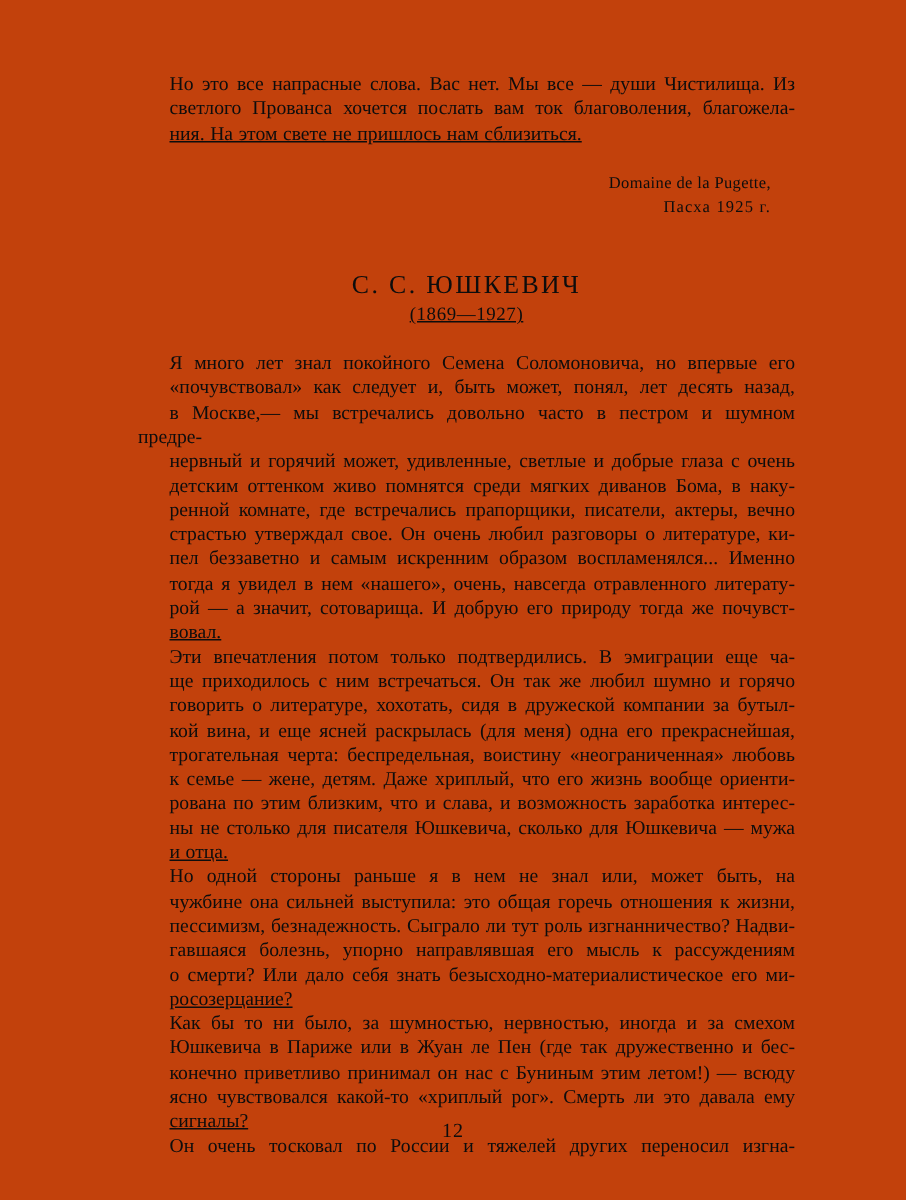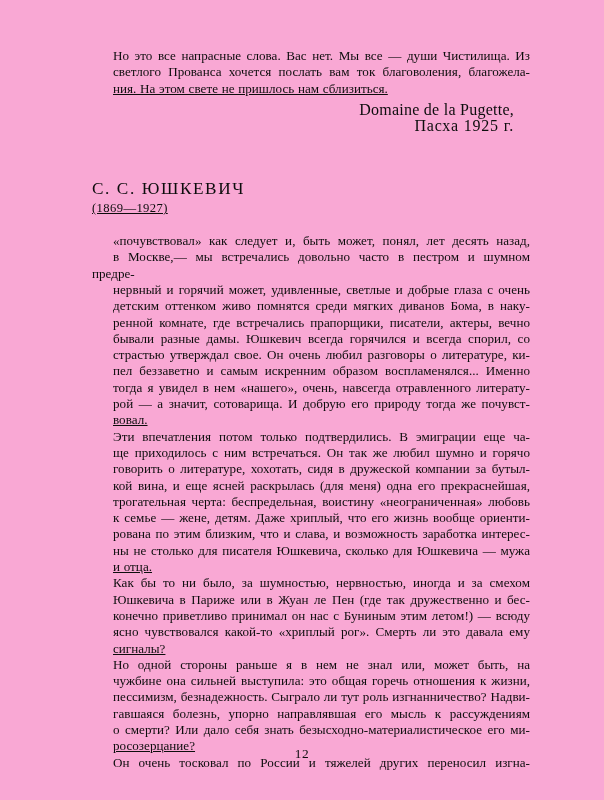--- a/index.html
+++ b/index.html
@@ -20,7 +20,7 @@
     position: relative;
     width: 604px;
     height: 800px;
-    background: #f9a8d4;
+    background: #c2410c;
     box-sizing: border-box;
     padding: 48px 74px 0 92px;
   }

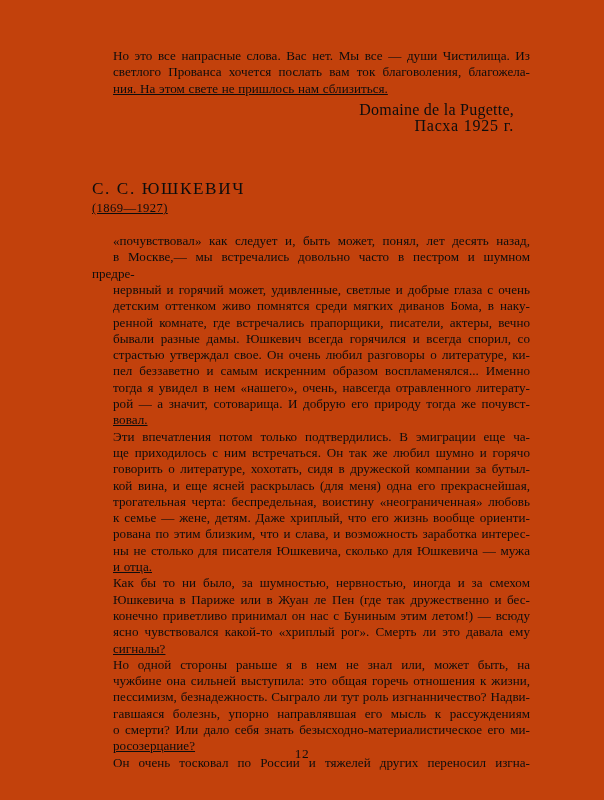--- a/index.html
+++ b/index.html
@@ -43,10 +43,10 @@
 
   
   .signature {
-    margin-top: 5px;
+    margin-top: 17px;
     margin-right: 16px;
     text-align: right;
-    font-size: 16px;
+    font-size: 11px;
     line-height: 16.6px;
   }
   .signature .sig-line {

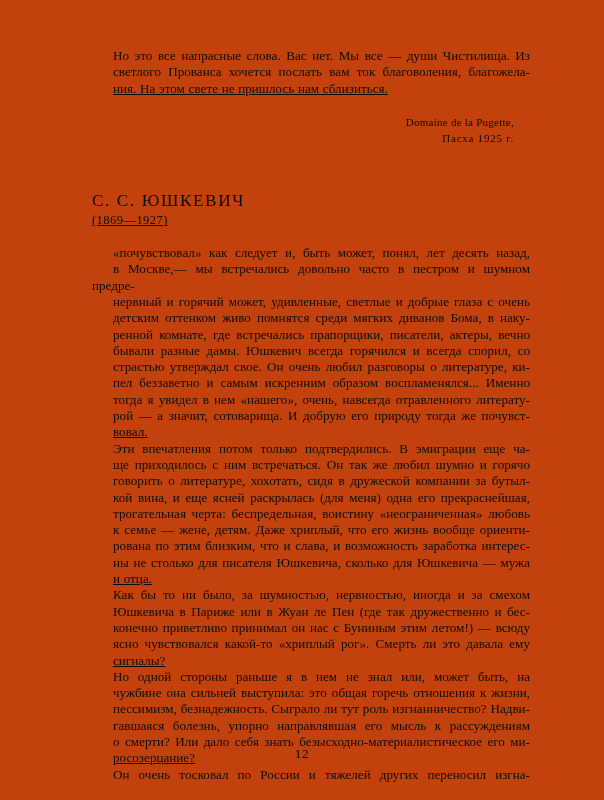--- a/index.html
+++ b/index.html
@@ -62,9 +62,9 @@
 
   
   .heading-wrap {
-    margin-top: 44px;
+    margin-top: 33px;
     margin-bottom: 17px;
-    text-align: left;
+    text-align: center;
   }
   .heading-title {
     display: block;

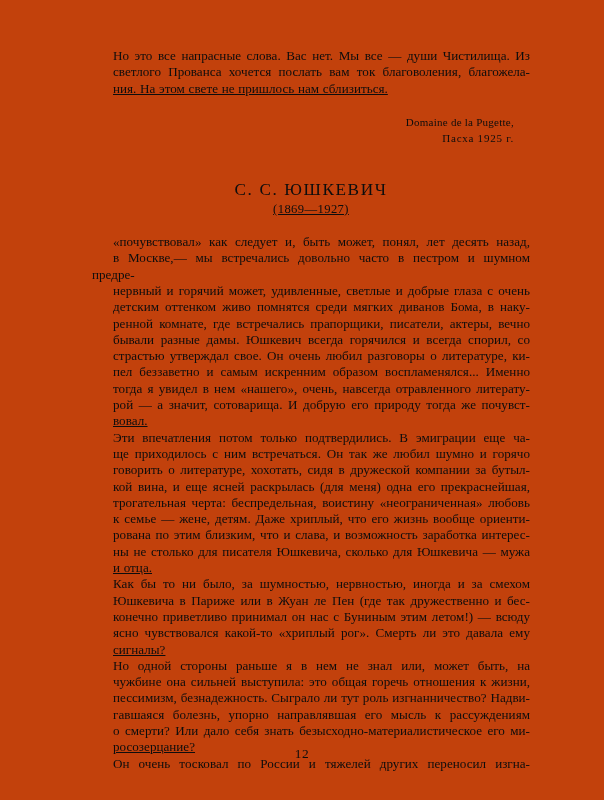--- a/index.html
+++ b/index.html
@@ -140,6 +140,7 @@
   <div class="text-block body-copy">
 
     <p class="para">
+      <span class="jline indented">Я много лет знал покойного Семена Соломоновича, но впервые его</span>
       <span class="jline">«почувствовал» как следует и, быть может, понял, лет десять назад,</span>
       <span class="jline">в Москве,— мы встречались довольно часто в пестром и шумном предре-</span>
       <span class="jline">нервный и горячий может, удивленные, светлые и добрые глаза с очень</span>

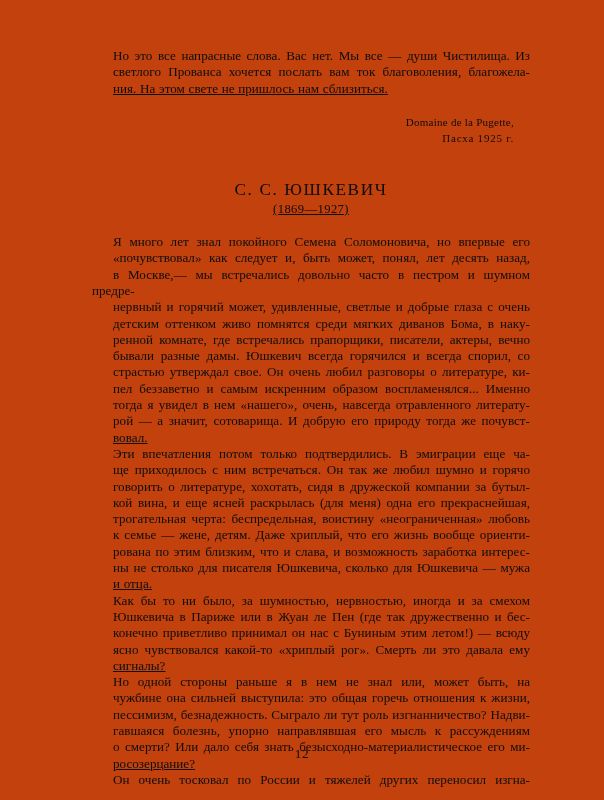--- a/index.html
+++ b/index.html
@@ -146,7 +146,6 @@
       <span class="jline">нервный и горячий может, удивленные, светлые и добрые глаза с очень</span>
       <span class="jline">детским оттенком живо помнятся среди мягких диванов Бома, в наку-</span>
       <span class="jline">ренной комнате, где встречались прапорщики, писатели, актеры, вечно</span>
-      <span class="jline">бывали разные дамы. Юшкевич всегда горячился и всегда спорил, со</span>
       <span class="jline">страстью утверждал свое. Он очень любил разговоры о литературе, ки-</span>
       <span class="jline">пел беззаветно и самым искренним образом воспламенялся... Именно</span>
       <span class="jline">тогда я увидел в нем «нашего», очень, навсегда отравленного литерату-</span>

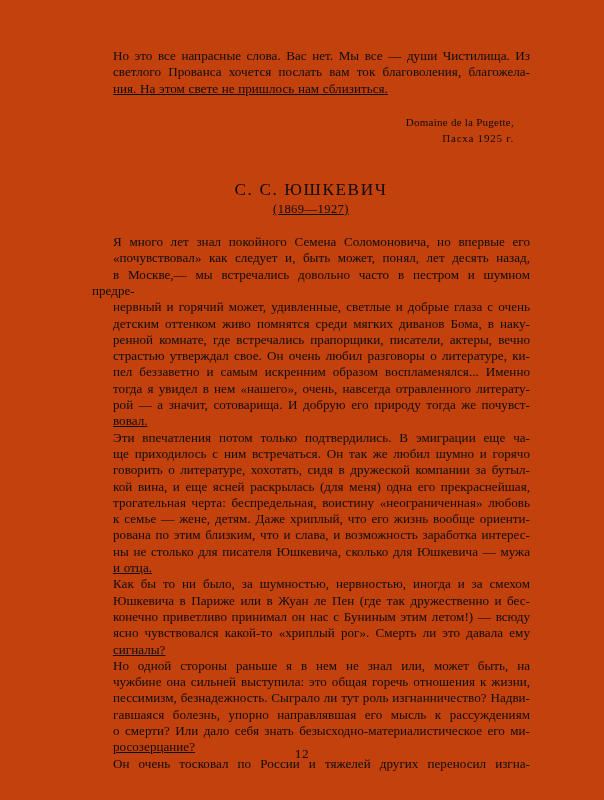--- a/index.html
+++ b/index.html
@@ -166,20 +166,20 @@
     </p>
 
     <p class="para">
-      <span class="jline indented">Как бы то ни было, за шумностью, нервностью, иногда и за смехом</span>
-      <span class="jline">Юшкевича в Париже или в Жуан ле Пен (где так дружественно и бес-</span>
-      <span class="jline">конечно приветливо принимал он нас с Буниным этим летом!) — всюду</span>
-      <span class="jline">ясно чувствовался какой-то «хриплый рог». Смерть ли это давала ему</span>
-      <span class="jline natural">сигналы?</span>
-    </p>
-
-    <p class="para">
       <span class="jline indented">Но одной стороны раньше я в нем не знал или, может быть, на</span>
       <span class="jline">чужбине она сильней выступила: это общая горечь отношения к жизни,</span>
       <span class="jline">пессимизм, безнадежность. Сыграло ли тут роль изгнанничество? Надви-</span>
       <span class="jline">гавшаяся болезнь, упорно направлявшая его мысль к рассуждениям</span>
       <span class="jline">о смерти? Или дало себя знать безысходно-материалистическое его ми-</span>
       <span class="jline natural">росозерцание?</span>
+    </p>
+
+    <p class="para">
+      <span class="jline indented">Как бы то ни было, за шумностью, нервностью, иногда и за смехом</span>
+      <span class="jline">Юшкевича в Париже или в Жуан ле Пен (где так дружественно и бес-</span>
+      <span class="jline">конечно приветливо принимал он нас с Буниным этим летом!) — всюду</span>
+      <span class="jline">ясно чувствовался какой-то «хриплый рог». Смерть ли это давала ему</span>
+      <span class="jline natural">сигналы?</span>
     </p>
 
     <p class="para">

